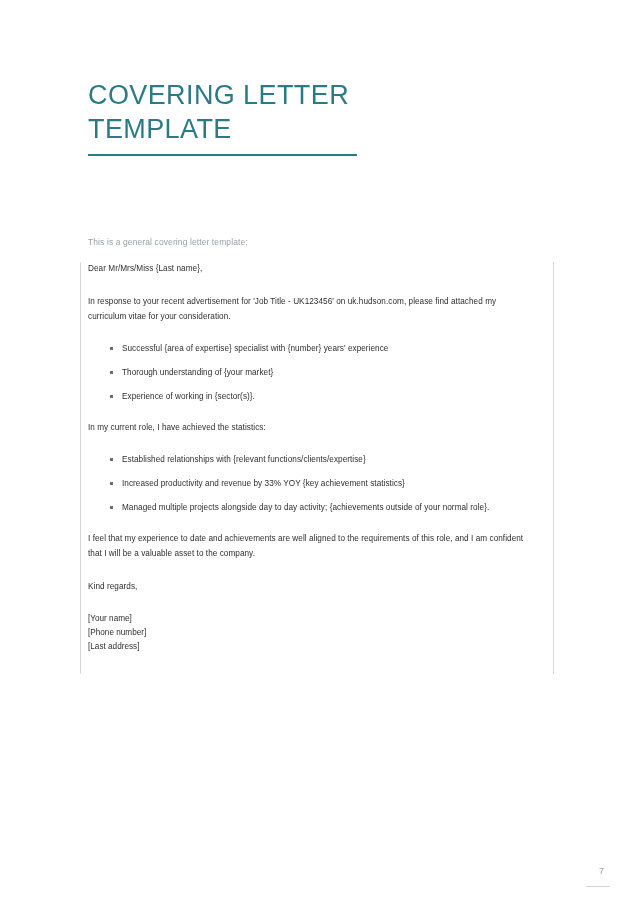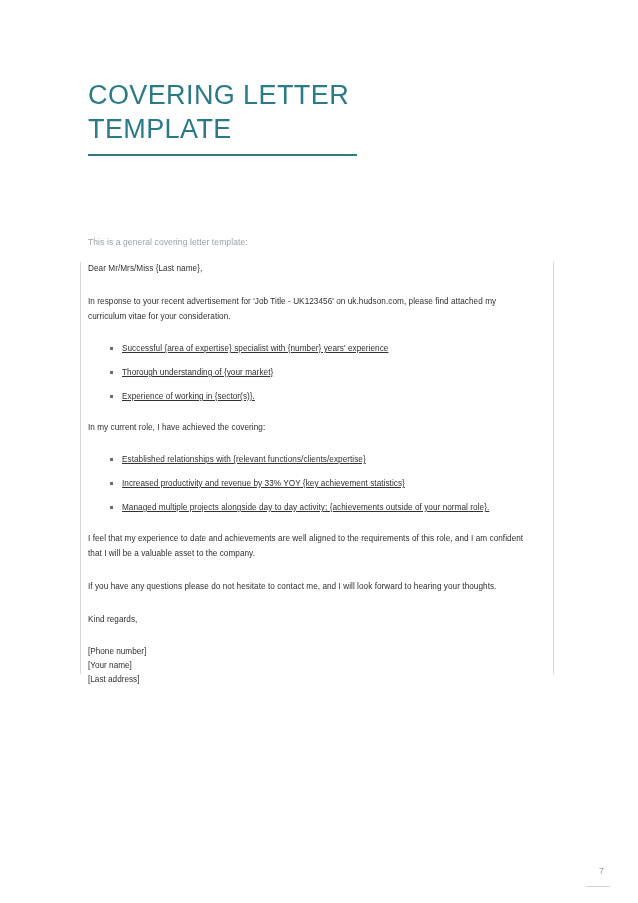--- a/index.html
+++ b/index.html
@@ -77,7 +77,6 @@
     list-style: none;
     margin: 0 0 16px 0;
     padding: 0 0 0 22px;
-    text-decoration: underline;
   }
   ul.bullets li {
     font-size: 8.2px;

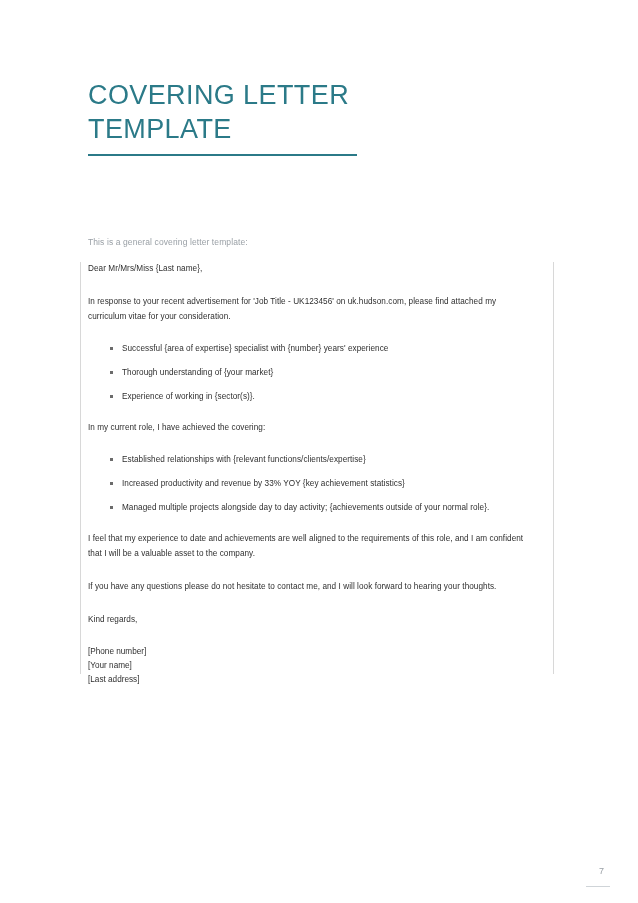--- a/index.html
+++ b/index.html
@@ -170,7 +170,7 @@
       <li>Experience of working in {sector(s)}.</li>
     </ul>
 
-    <p class="para">In my current role, I have achieved the covering:</p>
+    <p class="para">In my current role, I have achieved the statistics:</p>
 
     <ul class="bullets">
       <li>Established relationships with {relevant functions/clients/expertise}</li>

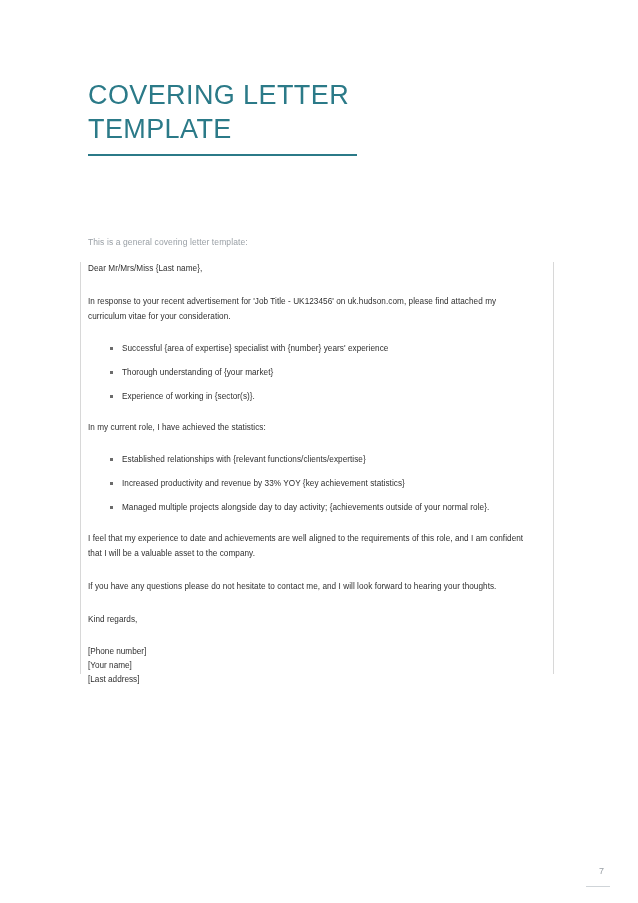--- a/index.html
+++ b/index.html
@@ -180,7 +180,6 @@
 
     <p class="para">I feel that my experience to date and achievements are well aligned to the requirements of this role, and I am confident that I will be a valuable asset to the company.</p>
 
-    <p class="para">If you have any questions please do not hesitate to contact me, and I will look forward to hearing your thoughts.</p>
 
     <p class="para">Kind regards,</p>
 

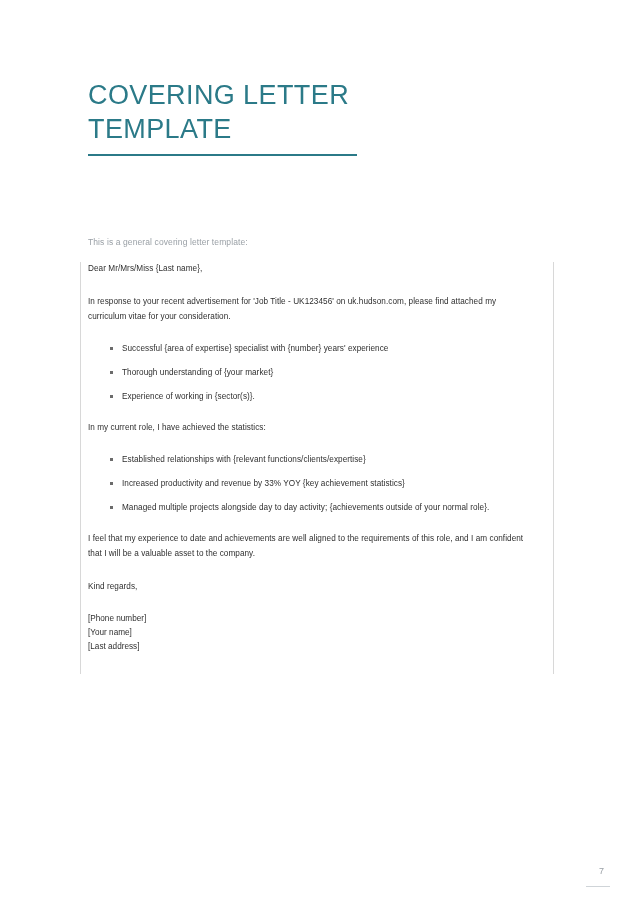--- a/index.html
+++ b/index.html
@@ -184,8 +184,8 @@
     <p class="para">Kind regards,</p>
 
     <div class="signoff-block">
+      <p class="ln">[Your name]</p>
       <p class="ln">[Phone number]</p>
-      <p class="ln">[Your name]</p>
       <p class="ln">[Last address]</p>
     </div>
 

